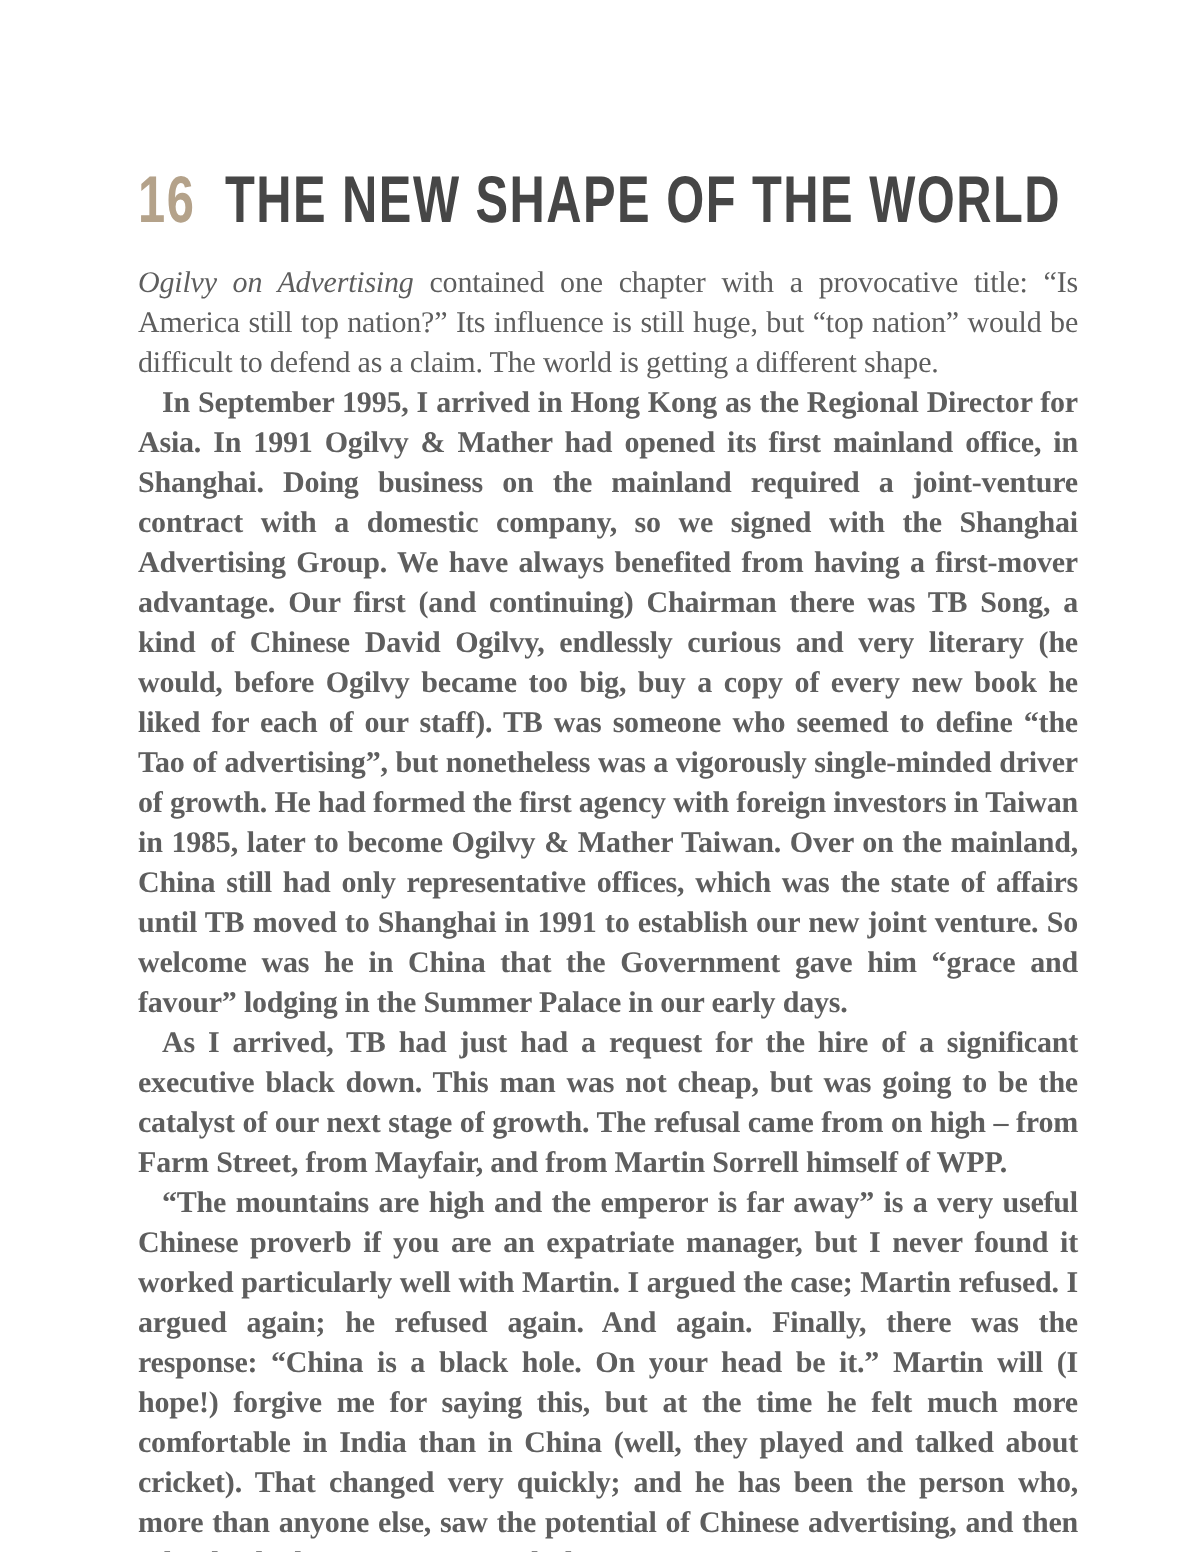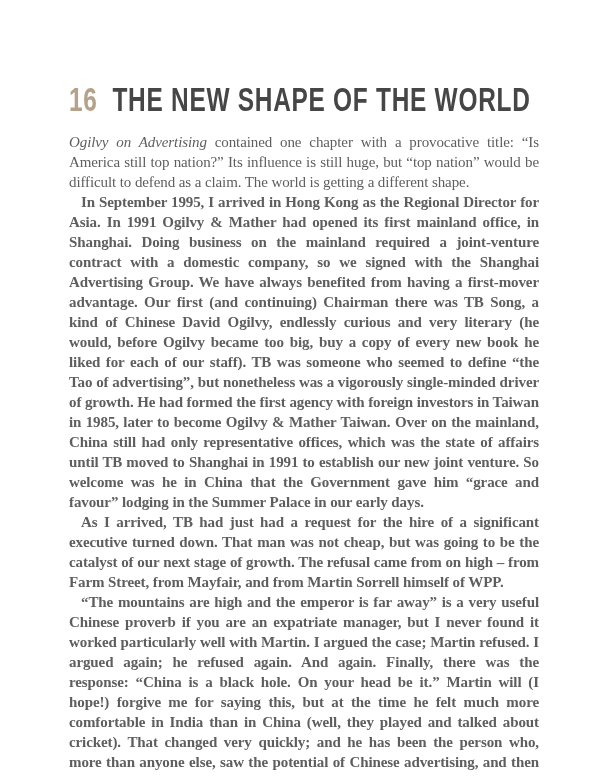--- a/index.html
+++ b/index.html
@@ -75,7 +75,7 @@
     <div class="body-text">
       <p><span class="italic-lead">Ogilvy on Advertising</span><span> contained one chapter with a provocative title: “Is America still top nation?” Its influence is still huge, but “top nation” would be difficult to defend as a claim. The world is getting a different shape.</span></p>
       <p>In September 1995, I arrived in Hong Kong as the Regional Director for Asia. In 1991 Ogilvy &amp; Mather had opened its first mainland office, in Shanghai. Doing business on the mainland required a joint-venture contract with a domestic company, so we signed with the Shanghai Advertising Group. We have always benefited from having a first-mover advantage. Our first (and continuing) Chairman there was TB Song, a kind of Chinese David Ogilvy, endlessly curious and very literary (he would, before Ogilvy became too big, buy a copy of every new book he liked for each of our staff). TB was someone who seemed to define “the Tao of advertising”, but nonetheless was a vigorously single-minded driver of growth. He had formed the first agency with foreign investors in Taiwan in 1985, later to become Ogilvy &amp; Mather Taiwan. Over on the mainland, China still had only representative offices, which was the state of affairs until TB moved to Shanghai in 1991 to establish our new joint venture. So welcome was he in China that the Government gave him “grace and favour” lodging in the Summer Palace in our early days.</p>
-      <p>As I arrived, TB had just had a request for the hire of a significant executive turned down. That man was not cheap, but was going to be the catalyst of our next stage of growth. The refusal came from on high – from Farm Street, from Mayfair, and from Martin Sorrell himself of WPP.</p>
+      <p>As I arrived, TB had just had a request for the hire of a significant executive black down. This man was not cheap, but was going to be the catalyst of our next stage of growth. The refusal came from on high – from Farm Street, from Mayfair, and from Martin Sorrell himself of WPP.</p>
       <p>“The mountains are high and the emperor is far away” is a very useful Chinese proverb if you are an expatriate manager, but I never found it worked particularly well with Martin. I argued the case; Martin refused. I argued again; he refused again. And again. Finally, there was the response: “China is a black hole. On your head be it.” Martin will (I hope!) forgive me for saying this, but at the time he felt much more comfortable in India than in China (well, they played and talked about cricket). That changed very quickly; and he has been the person who, more than anyone else, saw the potential of Chinese advertising, and then relentlessly drove WPP’s growth there.</p>
     </div>
 

